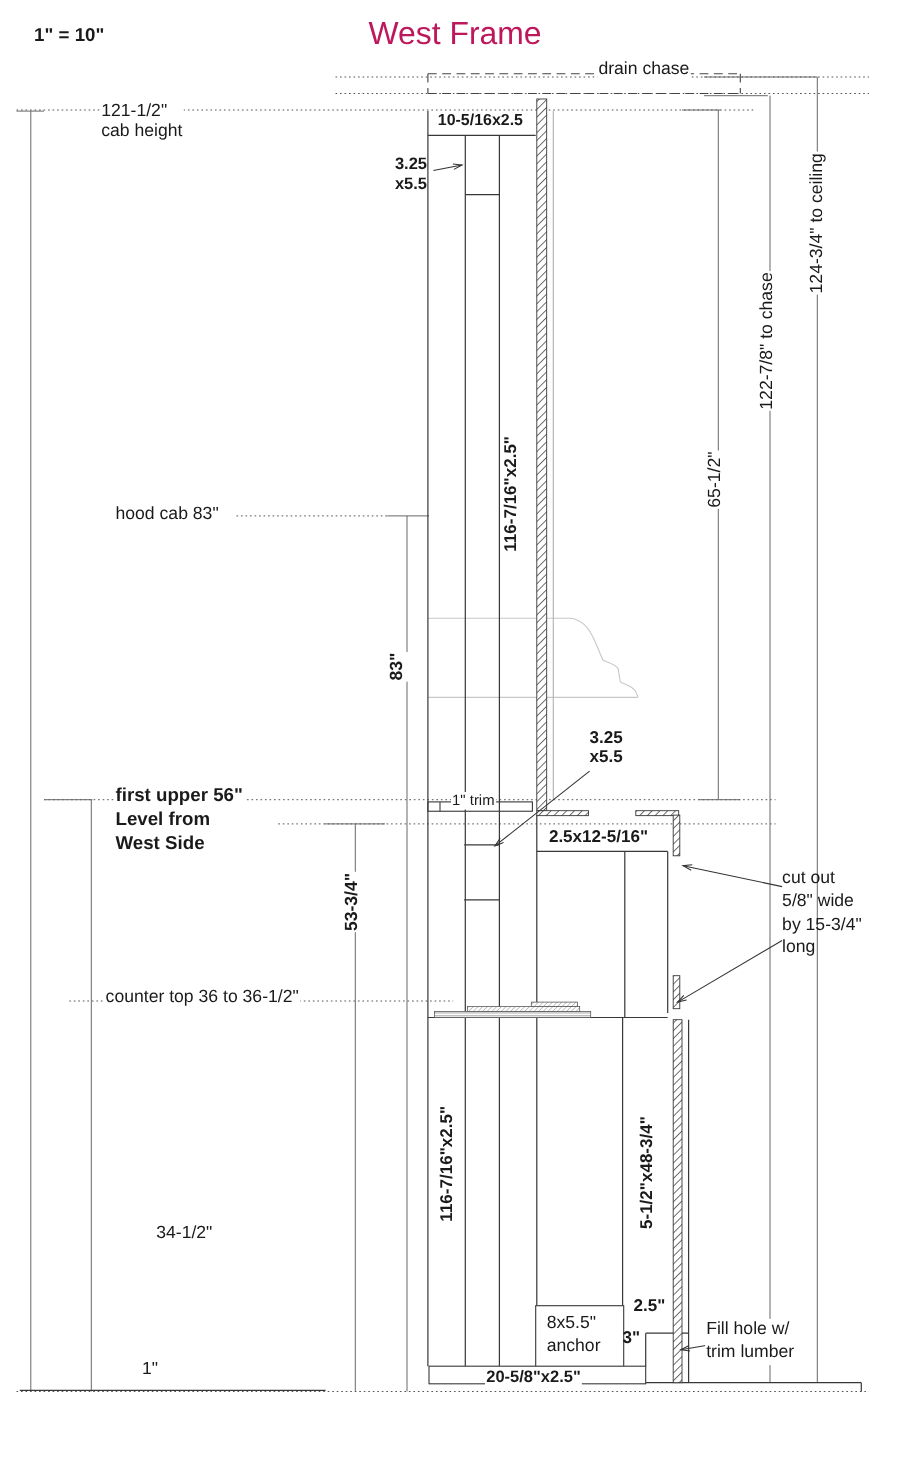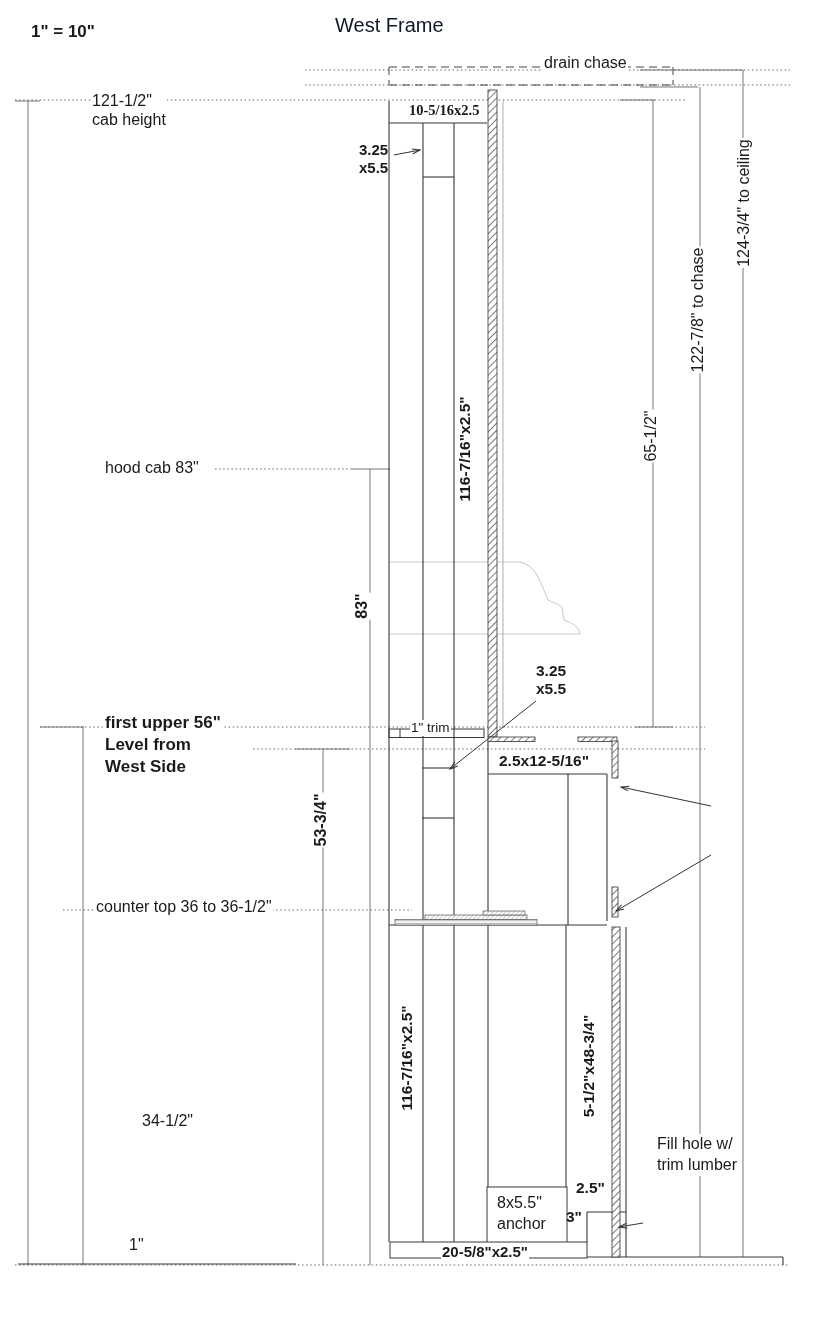--- a/index.html
+++ b/index.html
@@ -14,7 +14,7 @@
   }
   .b{font-weight:bold;}
   .rot{transform:translate(-50%,-50%) rotate(-90deg);transform-origin:center;white-space:nowrap;}
-  .title{font-size:20px;color:#0f172a;background:transparent;}
+  .title{font-size:29px;color:#be185d;background:transparent;}
   .scale{font-size:17px;}
   .s14{font-size:14.5px;}
   .s15{font-size:15px;}

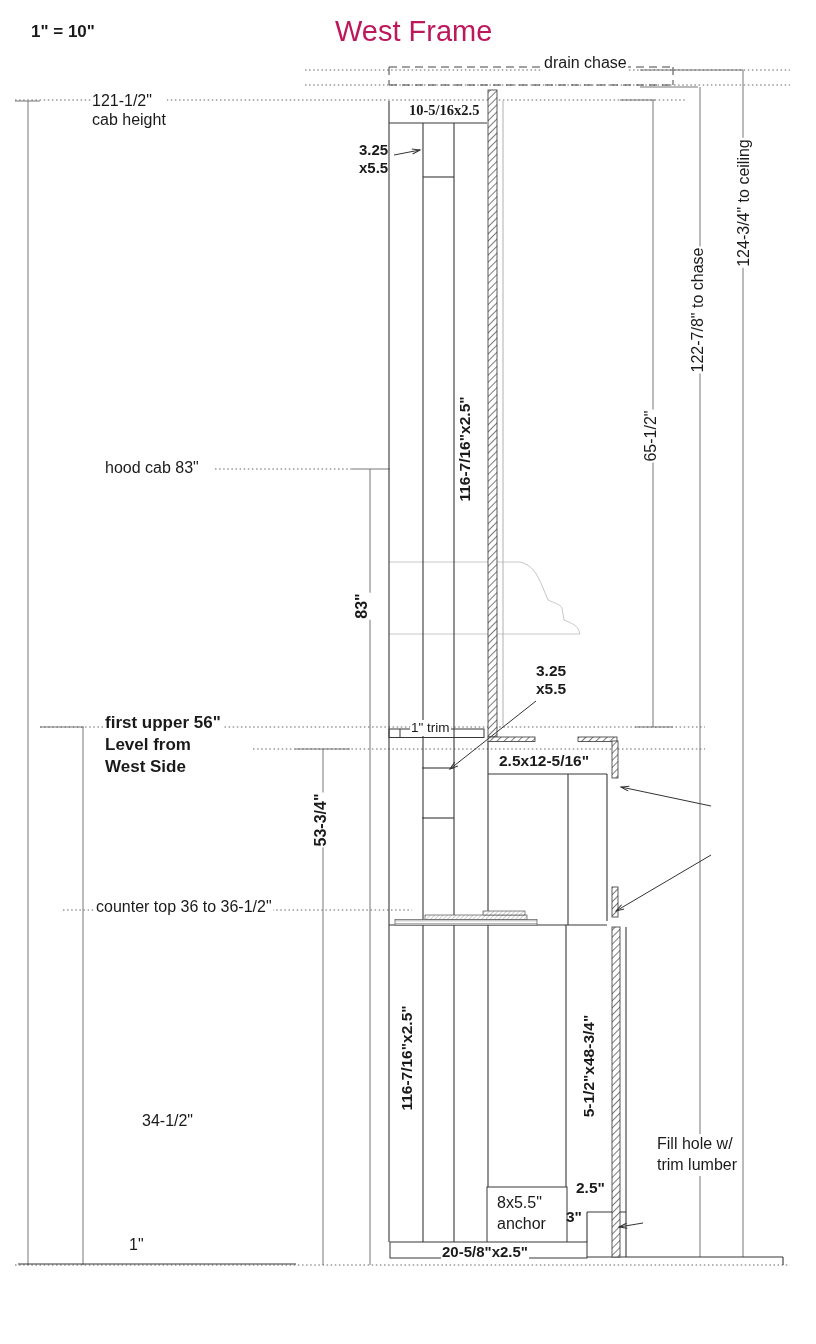--- a/index.html
+++ b/index.html
@@ -153,7 +153,7 @@
   <div class="lbl rot" style="left:744px;top:203px;">124-3/4" to ceiling</div>
   <div class="lbl rot" style="left:698px;top:310px;">122-7/8" to chase</div>
   <div class="lbl rot" style="left:651px;top:436px;">65-1/2"</div>
-  <div class="lbl b s14" style="left:408px;top:102px;font-family:Liberation Serif, serif;">10-5/16x2.5</div>
+  <div class="lbl b s14" style="left:397px;top:102px;">10-5/16x2.5</div>
   <div class="lbl b s15" style="left:358px;top:141px;background:transparent;">3.25
 x5.5</div>
   <div class="lbl b s155 rot" style="left:465px;top:449px;">116-7/16"x2.5"</div>

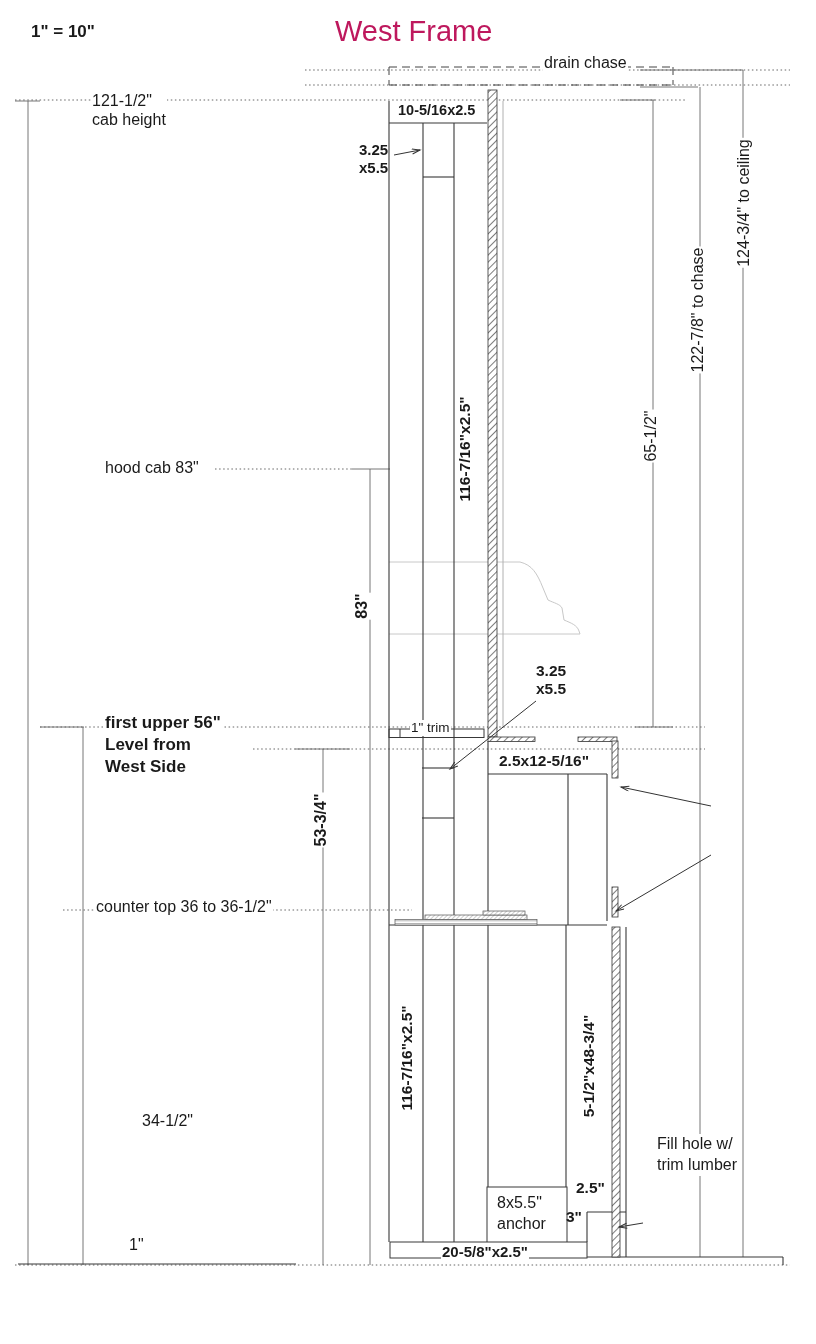--- a/index.html
+++ b/index.html
@@ -167,6 +167,10 @@
 West Side</div>
   <div class="lbl b rot" style="left:321px;top:820px;">53-3/4"</div>
   <div class="lbl b s155" style="left:498px;top:752px;">2.5x12-5/16"</div>
+  <div class="lbl lh13" style="left:710px;top:789px;background:transparent;">cut out
+5/8" wide
+by 15-3/4"
+long</div>
   <div class="lbl" style="left:95px;top:898px;">counter top 36 to 36-1/2"</div>
   <div class="lbl b s155 rot" style="left:407px;top:1058px;">116-7/16"x2.5"</div>
   <div class="lbl b s155 rot" style="left:589px;top:1066px;">5-1/2"x48-3/4"</div>

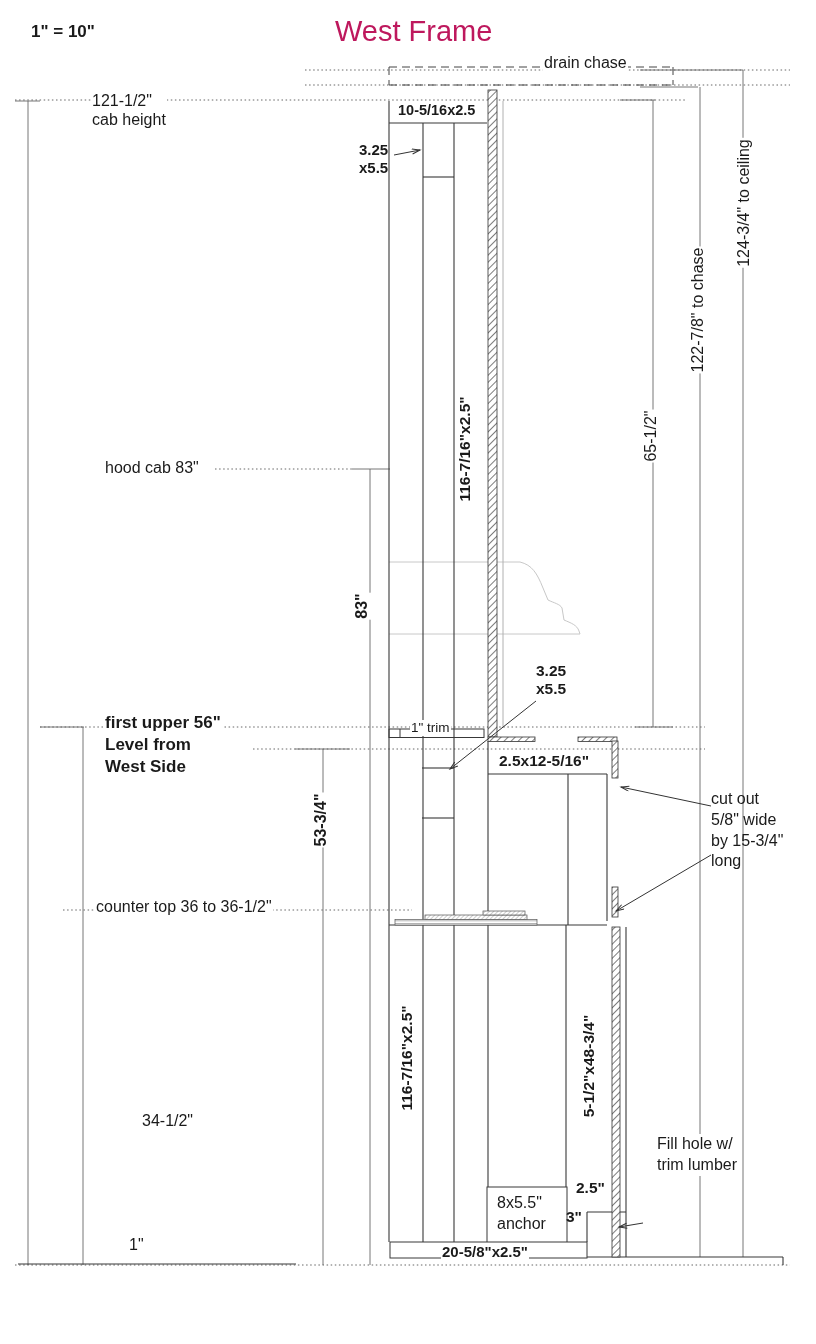--- a/index.html
+++ b/index.html
@@ -179,7 +179,7 @@
 anchor</div>
   <div class="lbl b s155" style="left:575px;top:1179px;background:transparent;">2.5"</div>
   <div class="lbl b s155" style="left:565px;top:1208px;background:transparent;">3"</div>
-  <div class="lbl lh13" style="left:641px;top:1134px;margin-left:15px;">Fill hole w/
+  <div class="lbl lh13" style="left:641px;top:1199px;">Fill hole w/
 trim lumber</div>
   <div class="lbl" style="left:128px;top:1236px;background:transparent;">1"</div>
   <div class="lbl b s15" style="left:441px;top:1243px;">20-5/8"x2.5"</div>

